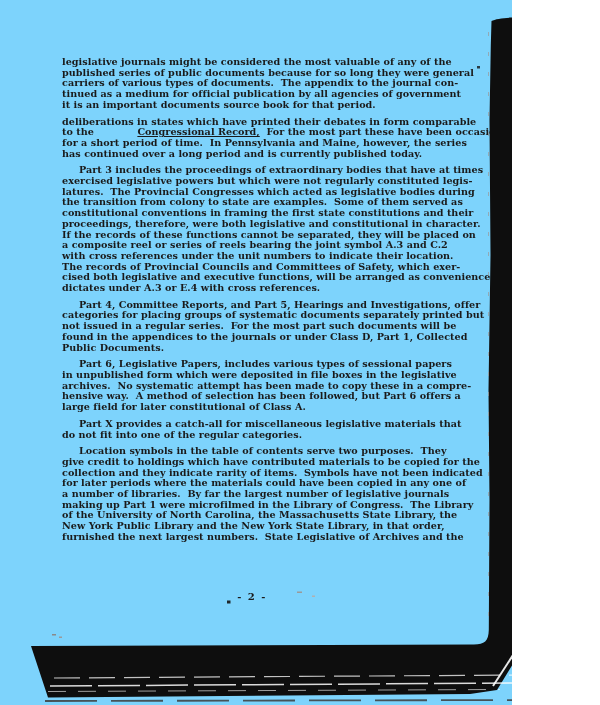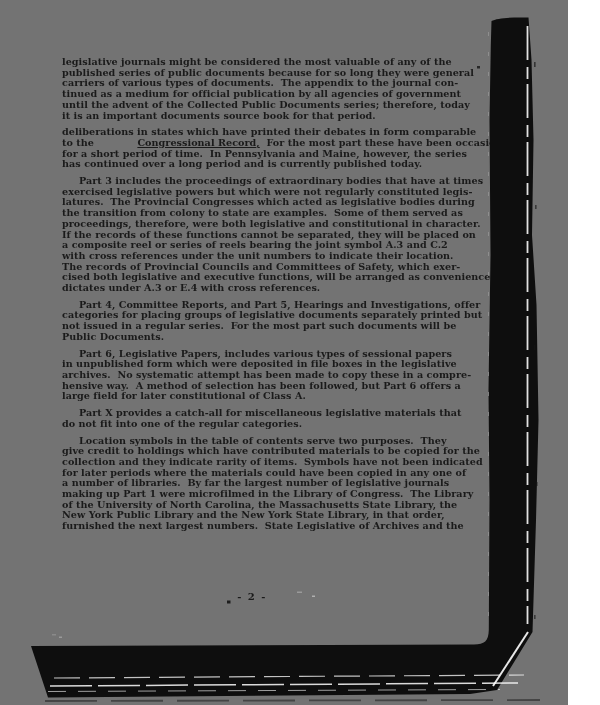--- a/index.html
+++ b/index.html
@@ -5,9 +5,9 @@
   html, body { margin: 0; padding: 0; background: #ffffff; }
   .page {
     position: relative;
-    width: 568px;
+    width: 512px;
     height: 705px;
-    background: #737373;
+    background: #7dd3fc;
     overflow: hidden;
     font-family: "DejaVu Serif", "Liberation Serif", serif;
   }

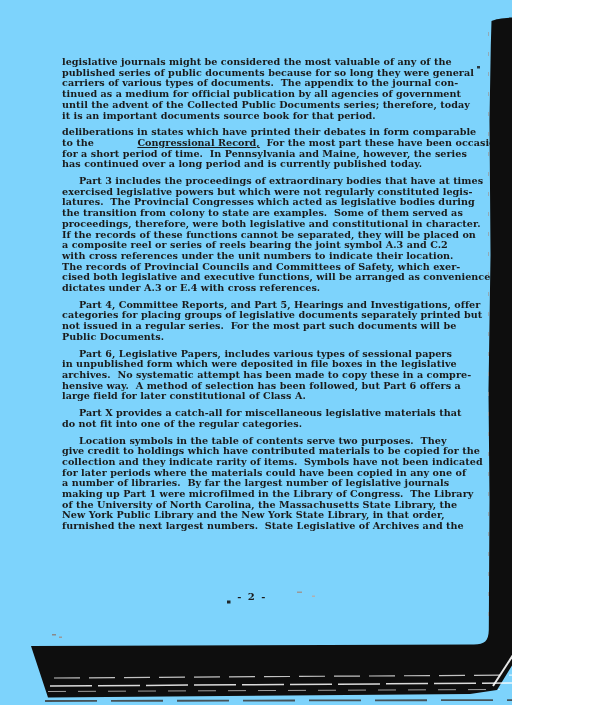--- a/index.html
+++ b/index.html
@@ -56,7 +56,6 @@
       <div class="ln">published series of public documents because for so long they were general</div>
       <div class="ln">carriers of various types of documents.  The appendix to the journal con-</div>
       <div class="ln">tinued as a medium for official publication by all agencies of government</div>
-      <div class="ln">until the advent of the Collected Public Documents series; therefore, today</div>
       <div class="ln">it is an important documents source book for that period.</div>
     </div>
 

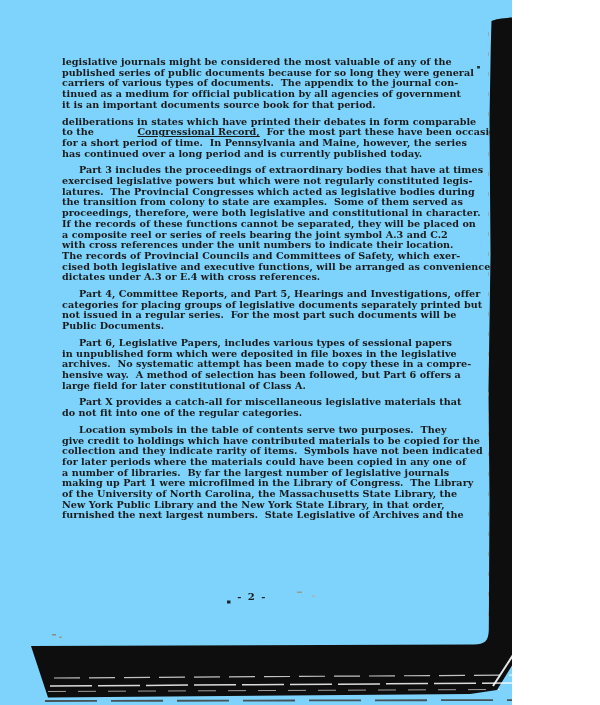--- a/index.html
+++ b/index.html
@@ -71,6 +71,7 @@
       <div class="ln">exercised legislative powers but which were not regularly constituted legis-</div>
       <div class="ln">latures.  The Provincial Congresses which acted as legislative bodies during</div>
       <div class="ln">the transition from colony to state are examples.  Some of them served as</div>
+      <div class="ln">constitutional conventions in framing the first state constitutions and their</div>
       <div class="ln">proceedings, therefore, were both legislative and constitutional in character.</div>
       <div class="ln">If the records of these functions cannot be separated, they will be placed on</div>
       <div class="ln">a composite reel or series of reels bearing the joint symbol A.3 and C.2</div>

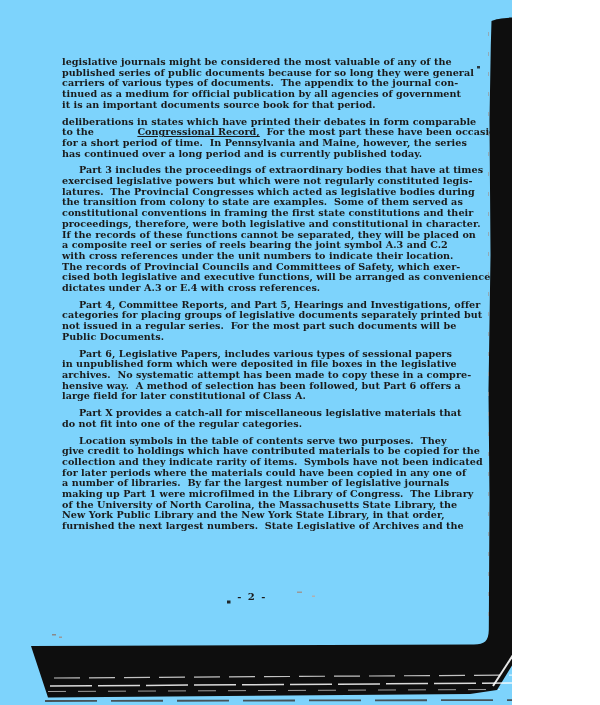--- a/index.html
+++ b/index.html
@@ -83,7 +83,7 @@
 
     <div class="para">
       <div class="ln">     Part 4, Committee Reports, and Part 5, Hearings and Investigations, offer</div>
-      <div class="ln">categories for placing groups of legislative documents separately printed but</div>
+      <div class="ln">categories for placing groups of systematic documents separately printed but</div>
       <div class="ln">not issued in a regular series.  For the most part such documents will be</div>
       <div class="ln">Public Documents.</div>
     </div>

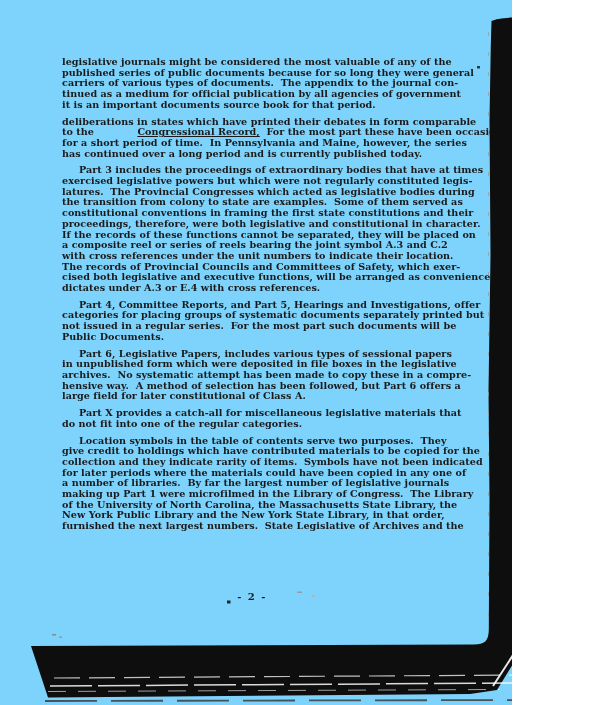--- a/index.html
+++ b/index.html
@@ -85,6 +85,7 @@
       <div class="ln">     Part 4, Committee Reports, and Part 5, Hearings and Investigations, offer</div>
       <div class="ln">categories for placing groups of systematic documents separately printed but</div>
       <div class="ln">not issued in a regular series.  For the most part such documents will be</div>
+      <div class="ln">found in the appendices to the journals or under Class D, Part 1, Collected</div>
       <div class="ln">Public Documents.</div>
     </div>
 

